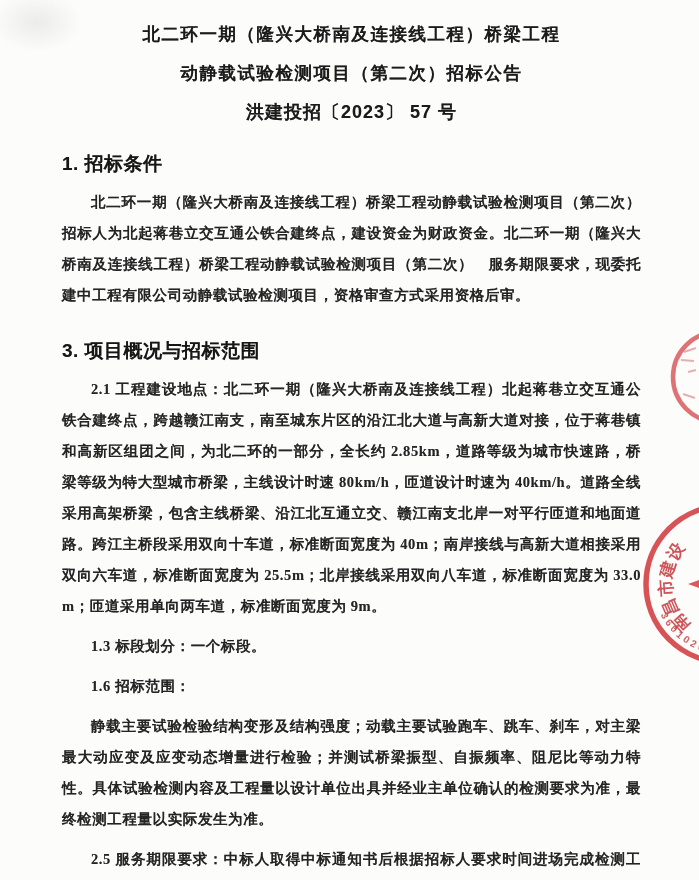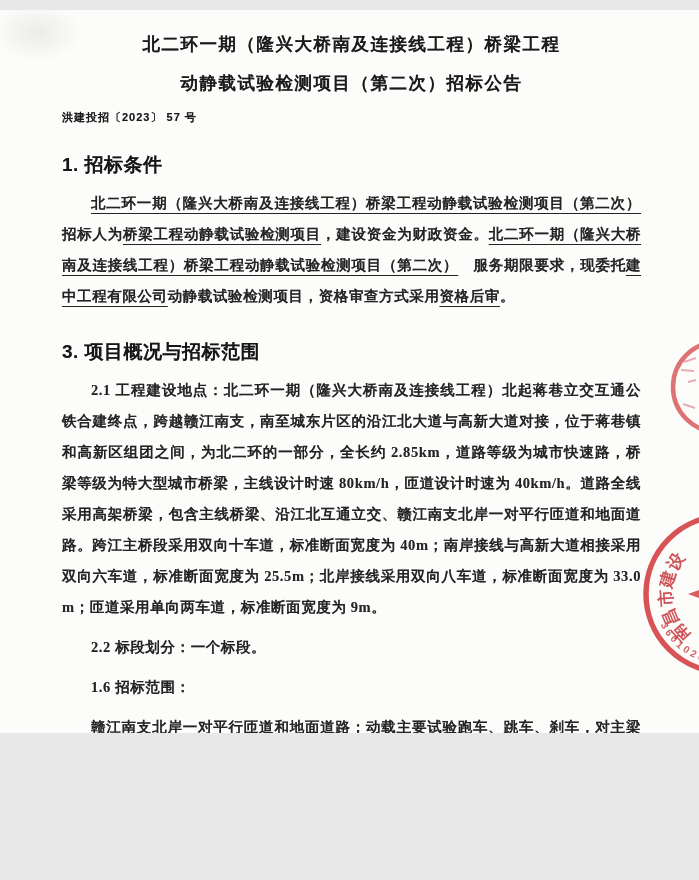--- a/index.html
+++ b/index.html
@@ -5,8 +5,8 @@
   html,body{margin:0;padding:0;background:#e8e8e8;}
   .page{
     position:relative;
-    width:699px;height:723px;
-    margin:10px auto;
+    width:699px;height:880px;
+    margin:0 auto;
     background:#fcfcfb;
     overflow:hidden;
     font-family:"Liberation Serif","DejaVu Serif",serif;

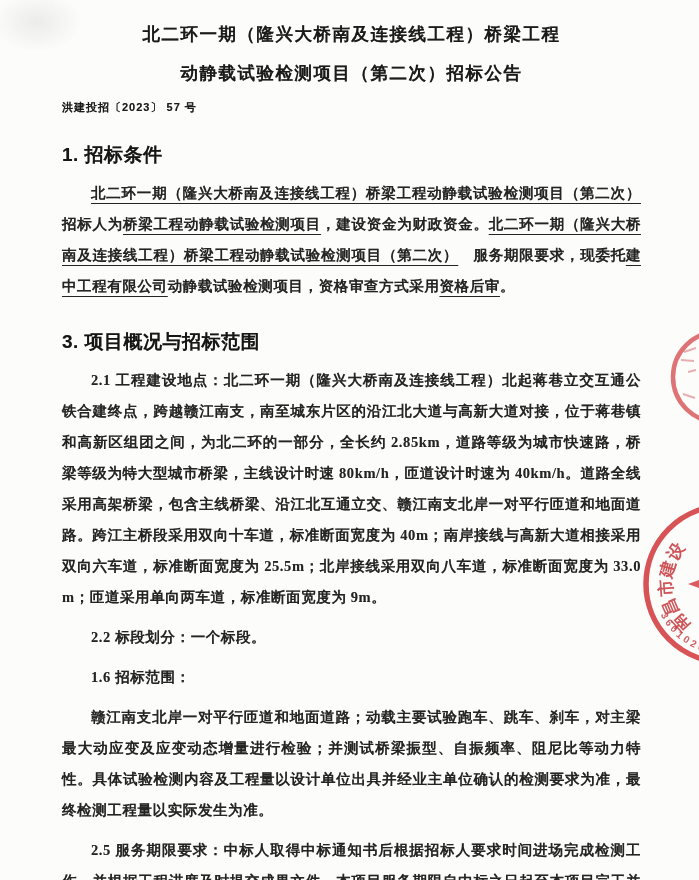--- a/index.html
+++ b/index.html
@@ -33,9 +33,9 @@
   }
   .doc-number{
     margin:0 0 0 0;
-    text-align:left;
+    text-align:center;
     font-family:"Liberation Sans","DejaVu Sans",sans-serif;
-    font-size:11px;
+    font-size:18px;
     font-weight:700;
     letter-spacing:1px;
     color:#1b1b1b;

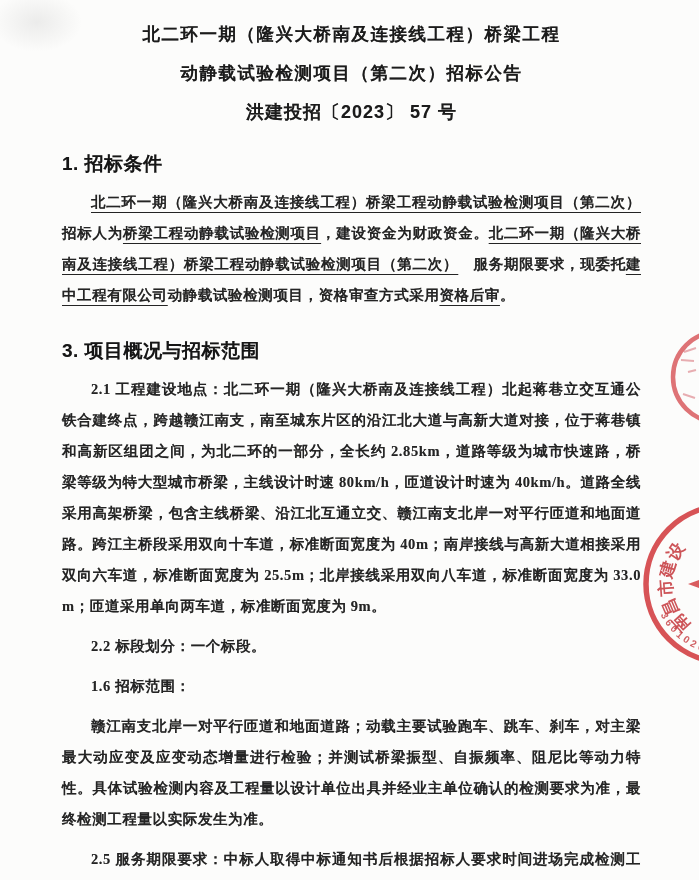--- a/index.html
+++ b/index.html
@@ -63,7 +63,6 @@
     text-shadow:0 0 .5px rgba(0,0,0,.3);
   }
   .para .u{
-    text-decoration:underline;
     text-decoration-thickness:1px;
     text-underline-offset:5px;
   }

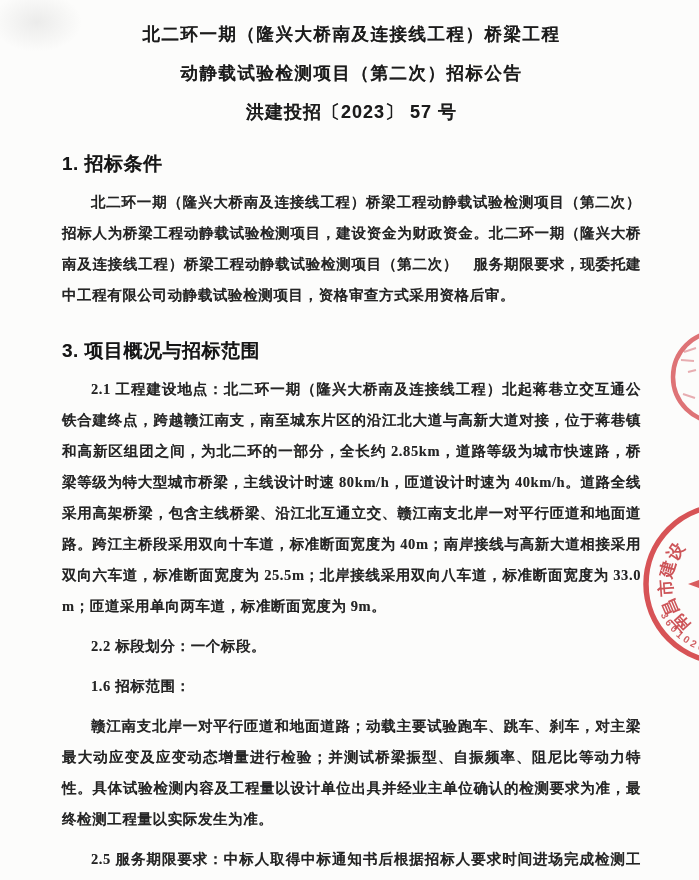--- a/index.html
+++ b/index.html
@@ -95,7 +95,7 @@
     <h2 class="doc-number">洪建投招〔2023〕 57 号</h2>
 
     <h3 class="sec-heading">1. 招标条件</h3>
-    <p class="para"><span class="u">北二环一期（隆兴大桥南及连接线工程）桥梁工程动静载试验检测项目（第二次）</span><span>招标人为</span><span class="u">桥梁工程动静载试验检测项目</span><span>，建设资金为财政资金。</span><span class="u">北二环一期（隆兴大桥南及连接线工程）桥梁工程动静载试验检测项目（第二次）</span><span>　服务期限要求，现委托</span><span class="u">建中工程有限公司</span><span>动静载试验检测项目，资格审查方式采用</span><span class="u">资格后审</span><span>。</span></p>
+    <p class="para"><span class="u">北二环一期（隆兴大桥南及连接线工程）桥梁工程动静载试验检测项目（第二次）</span><span>招标人为</span><span class="u">北起蒋巷立交互通公铁合建终点</span><span>，建设资金为财政资金。</span><span class="u">北二环一期（隆兴大桥南及连接线工程）桥梁工程动静载试验检测项目（第二次）</span><span>　服务期限要求，现委托</span><span class="u">建中工程有限公司</span><span>动静载试验检测项目，资格审查方式采用</span><span class="u">资格后审</span><span>。</span></p>
 
     <h3 class="sec-heading">3. 项目概况与招标范围</h3>
     <p class="para"><span>2.1 工程建设地点：北二环一期（隆兴大桥南及连接线工程）北起蒋巷立交互通公铁合建终点，跨越赣江南支，南至城东片区的沿江北大道与高新大道对接，位于蒋巷镇和高新区组团之间，为北二环的一部分，全长约 2.85km，道路等级为城市快速路，桥梁等级为特大型城市桥梁，主线设计时速 80km/h，匝道设计时速为 40km/h。道路全线采用高架桥梁，包含主线桥梁、沿江北互通立交、赣江南支北岸一对平行匝道和地面道路。跨江主桥段采用双向十车道，标准断面宽度为 40m；南岸接线与高新大道相接采用双向六车道，标准断面宽度为 25.5m；北岸接线采用双向八车道，标准断面宽度为 33.0m；匝道采用单向两车道，标准断面宽度为 9m。</span></p>

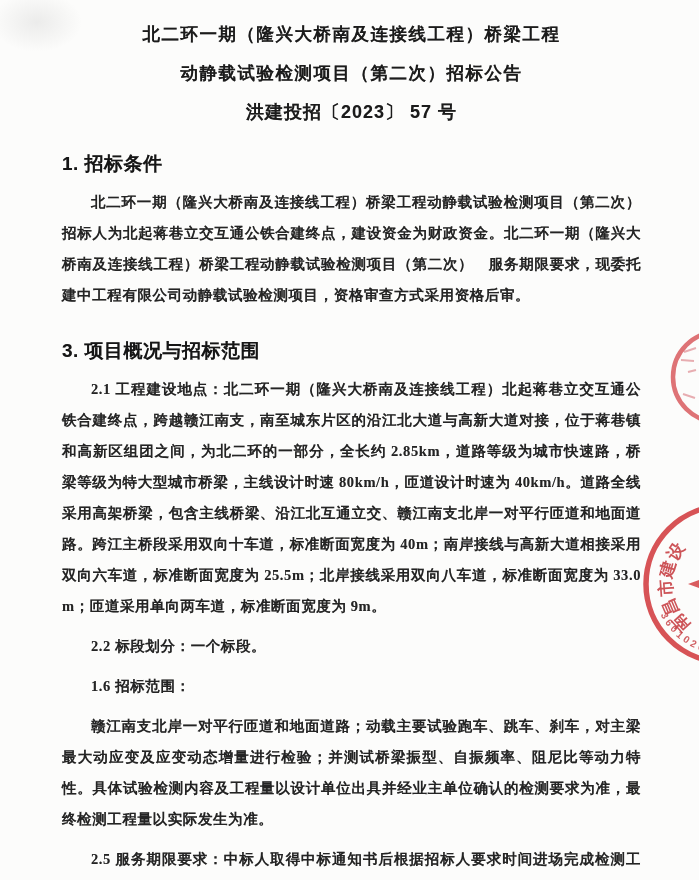--- a/index.html
+++ b/index.html
@@ -99,7 +99,7 @@
 
     <h3 class="sec-heading">3. 项目概况与招标范围</h3>
     <p class="para"><span>2.1 工程建设地点：北二环一期（隆兴大桥南及连接线工程）北起蒋巷立交互通公铁合建终点，跨越赣江南支，南至城东片区的沿江北大道与高新大道对接，位于蒋巷镇和高新区组团之间，为北二环的一部分，全长约 2.85km，道路等级为城市快速路，桥梁等级为特大型城市桥梁，主线设计时速 80km/h，匝道设计时速为 40km/h。道路全线采用高架桥梁，包含主线桥梁、沿江北互通立交、赣江南支北岸一对平行匝道和地面道路。跨江主桥段采用双向十车道，标准断面宽度为 40m；南岸接线与高新大道相接采用双向六车道，标准断面宽度为 25.5m；北岸接线采用双向八车道，标准断面宽度为 33.0m；匝道采用单向两车道，标准断面宽度为 9m。</span></p>
-    <p class="para"><span>2.2 标段划分：一个标段。</span></p>
+    <p class="para"><span>1.3 标段划分：一个标段。</span></p>
     <p class="para"><span>1.6 招标范围：</span></p>
     <p class="para"><span>赣江南支北岸一对平行匝道和地面道路；动载主要试验跑车、跳车、刹车，对主梁最大动应变及应变动态增量进行检验；并测试桥梁振型、自振频率、阻尼比等动力特性。具体试验检测内容及工程量以设计单位出具并经业主单位确认的检测要求为准，最终检测工程量以实际发生为准。</span></p>
     <p class="para"><span>2.5 服务期限要求：中标人取得中标通知书后根据招标人要求时间进场完成检测工作，并根据工程进度及时提交成果文件。本项目服务期限自中标之日起至本项目完工并通车后结</span></p>

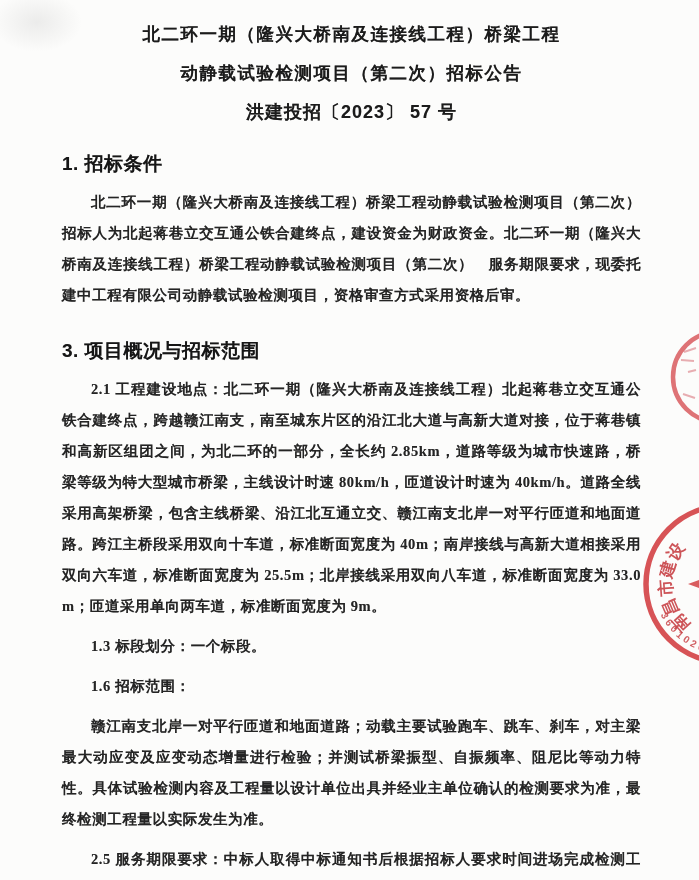--- a/index.html
+++ b/index.html
@@ -101,7 +101,7 @@
     <p class="para"><span>2.1 工程建设地点：北二环一期（隆兴大桥南及连接线工程）北起蒋巷立交互通公铁合建终点，跨越赣江南支，南至城东片区的沿江北大道与高新大道对接，位于蒋巷镇和高新区组团之间，为北二环的一部分，全长约 2.85km，道路等级为城市快速路，桥梁等级为特大型城市桥梁，主线设计时速 80km/h，匝道设计时速为 40km/h。道路全线采用高架桥梁，包含主线桥梁、沿江北互通立交、赣江南支北岸一对平行匝道和地面道路。跨江主桥段采用双向十车道，标准断面宽度为 40m；南岸接线与高新大道相接采用双向六车道，标准断面宽度为 25.5m；北岸接线采用双向八车道，标准断面宽度为 33.0m；匝道采用单向两车道，标准断面宽度为 9m。</span></p>
     <p class="para"><span>1.3 标段划分：一个标段。</span></p>
     <p class="para"><span>1.6 招标范围：</span></p>
-    <p class="para"><span>赣江南支北岸一对平行匝道和地面道路；动载主要试验跑车、跳车、刹车，对主梁最大动应变及应变动态增量进行检验；并测试桥梁振型、自振频率、阻尼比等动力特性。具体试验检测内容及工程量以设计单位出具并经业主单位确认的检测要求为准，最终检测工程量以实际发生为准。</span></p>
+    <p class="para"><span>静载主要试验检验结构变形及结构强度；动载主要试验跑车、跳车、刹车，对主梁最大动应变及应变动态增量进行检验；并测试桥梁振型、自振频率、阻尼比等动力特性。具体试验检测内容及工程量以设计单位出具并经业主单位确认的检测要求为准，最终检测工程量以实际发生为准。</span></p>
     <p class="para"><span>2.5 服务期限要求：中标人取得中标通知书后根据招标人要求时间进场完成检测工作，并根据工程进度及时提交成果文件。本项目服务期限自中标之日起至本项目完工并通车后结</span></p>
   </div>
 

